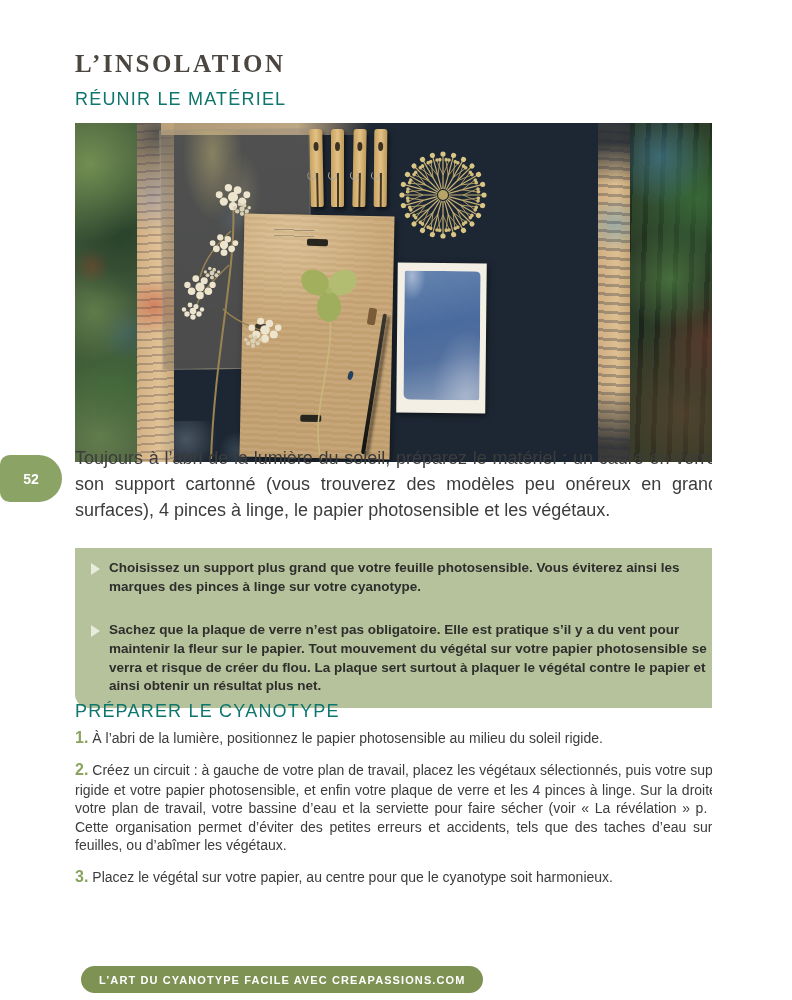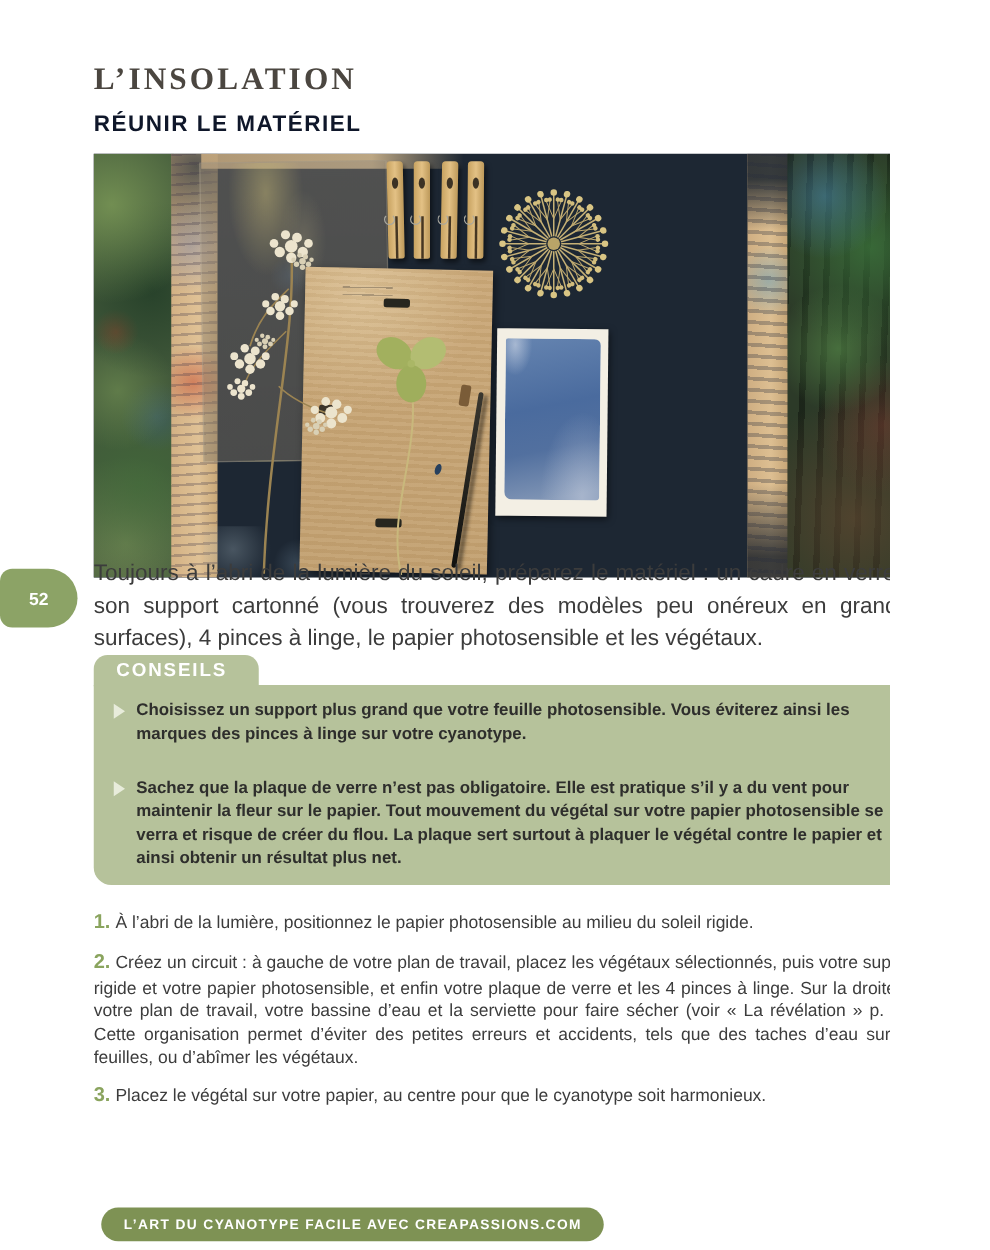--- a/index.html
+++ b/index.html
@@ -10,8 +10,8 @@
   .title{position:absolute;left:75px;top:50px;margin:0;
          font-family:"Liberation Serif",serif;font-weight:700;font-size:25px;
          letter-spacing:2.5px;color:#4b4640;}
-  .green-h{position:absolute;left:75px;margin:0;font-size:18px;font-weight:700;
-           letter-spacing:1.2px;color:#0f172a;}
+  .green-h{position:absolute;left:75px;margin:0;font-size:18px;font-weight:400;
+           letter-spacing:1.2px;color:#0f766e;}
   .h-reunir{top:89px;}
   .h-preparer{top:701px;}
 

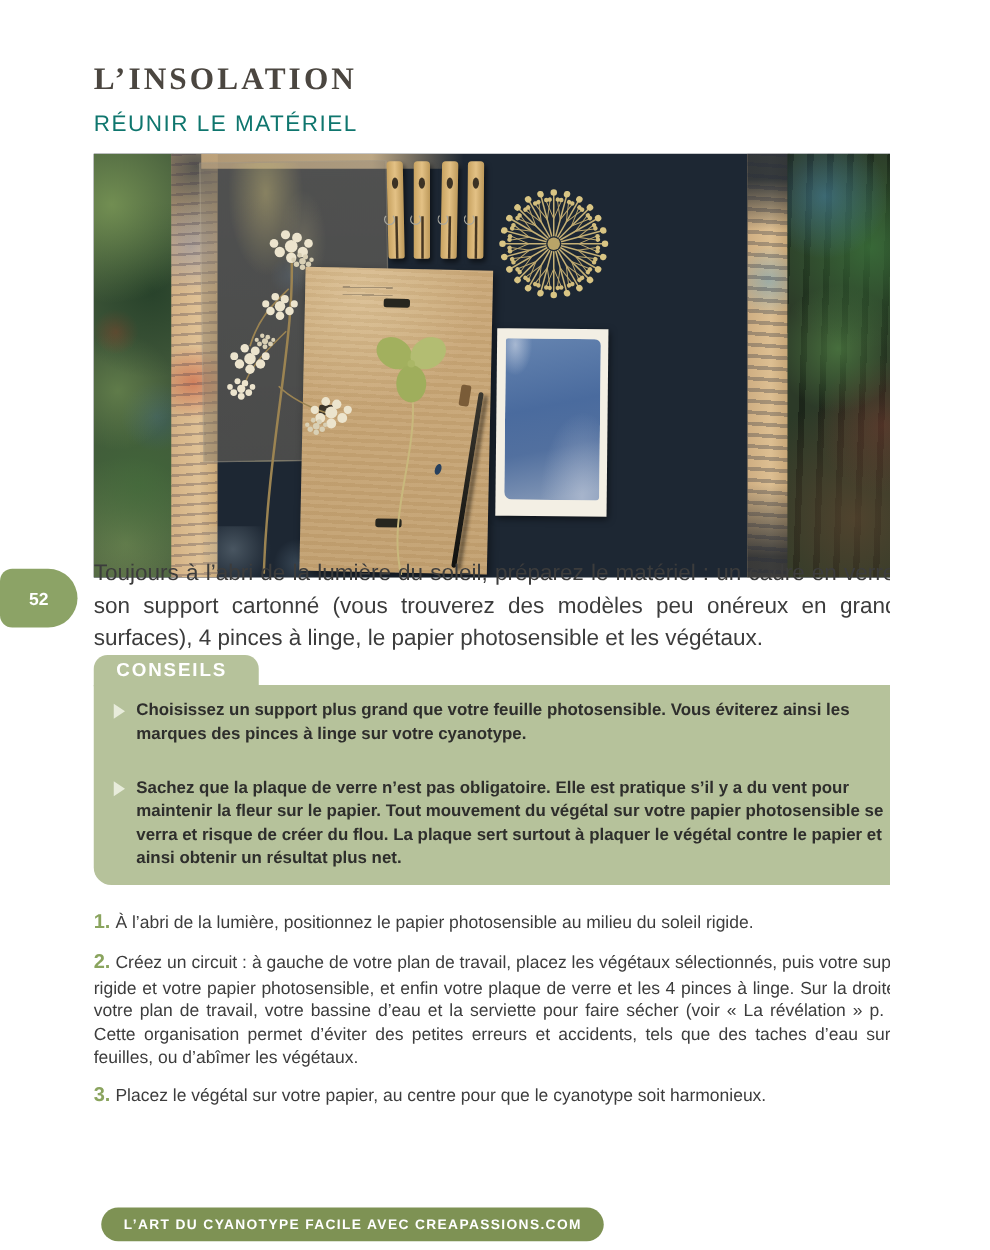--- a/index.html
+++ b/index.html
@@ -281,9 +281,6 @@
 
   <p class="intro">Toujours à l’abri de la lumière du soleil, préparez le matériel : un cadre en verre et son support cartonné (vous trouverez des modèles peu onéreux en grandes surfaces), 4 pinces à linge, le papier photosensible et les végétaux.</p>
 
-  <div class="conseils-tab">
-    <span>CONSEILS</span>
-  </div>
   <div class="conseils-box">
     <div class="tip">
       <span class="tri"></span>

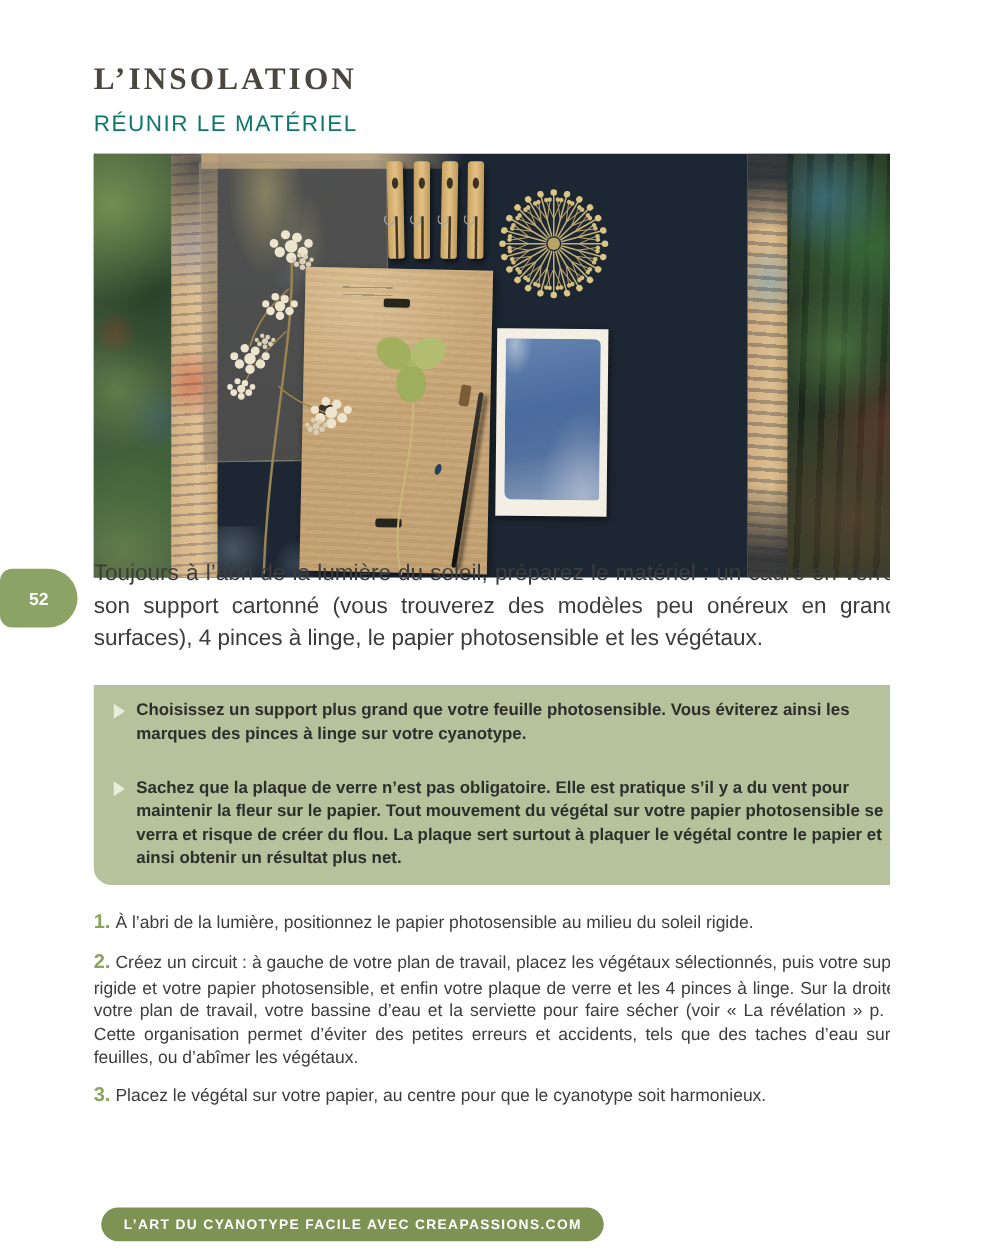--- a/index.html
+++ b/index.html
@@ -292,6 +292,7 @@
     </div>
   </div>
 
+  <h2 class="green-h h-preparer">PRÉPARER LE CYANOTYPE</h2>
 
   <div class="steps">
     <p class="step">

